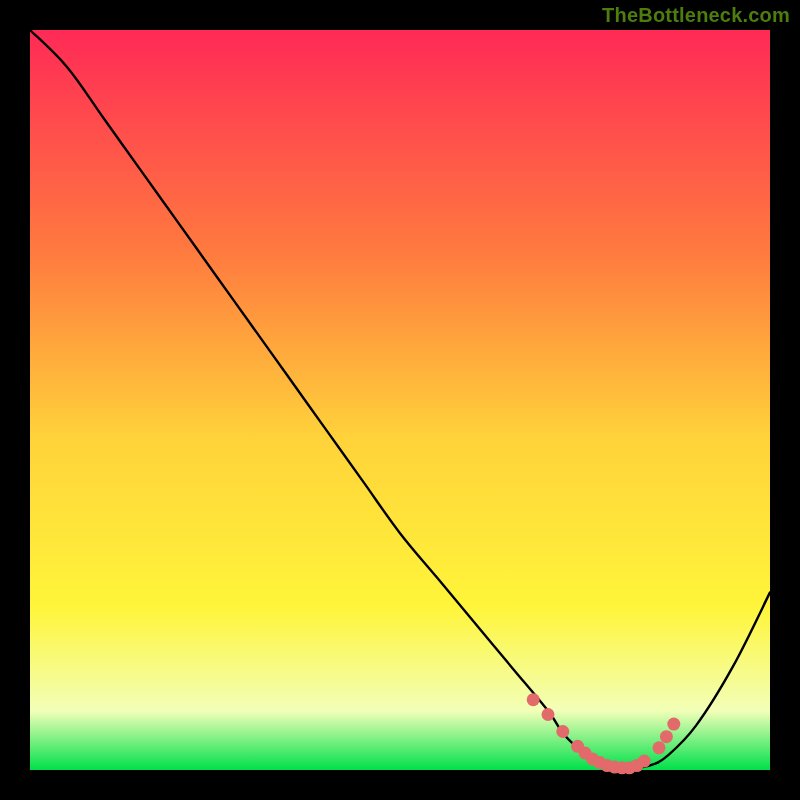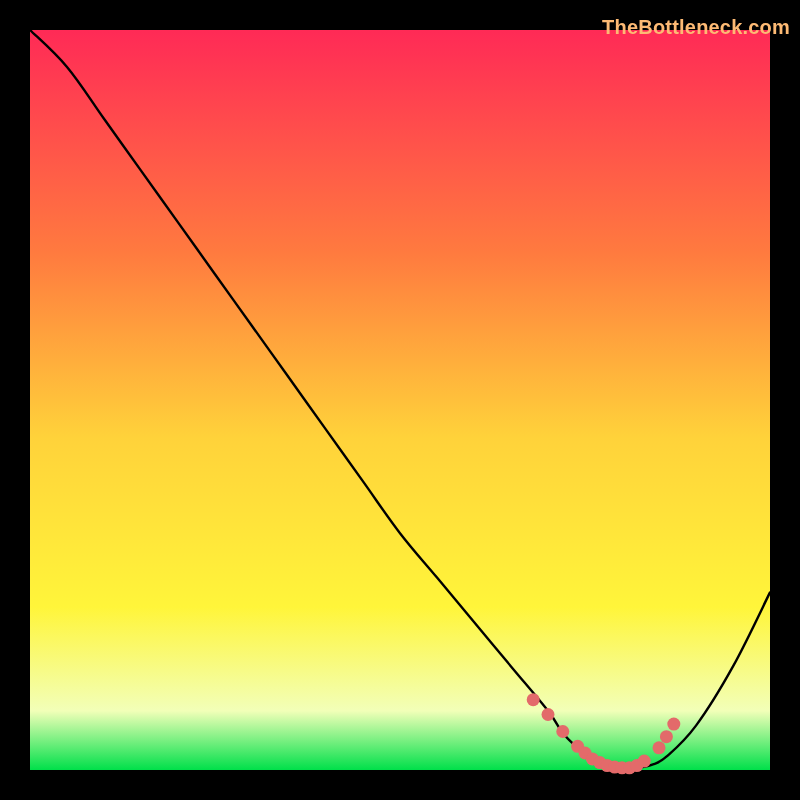--- a/index.html
+++ b/index.html
@@ -19,9 +19,9 @@
   }
   .watermark {
     position: absolute;
-    top: 16px;
+    top: 4px;
     right: 10px;
-    color: #fdba74;
+    color: #4d7c0f;
     font-size: 20px;
     font-weight: 600;
     letter-spacing: 0.2px;

